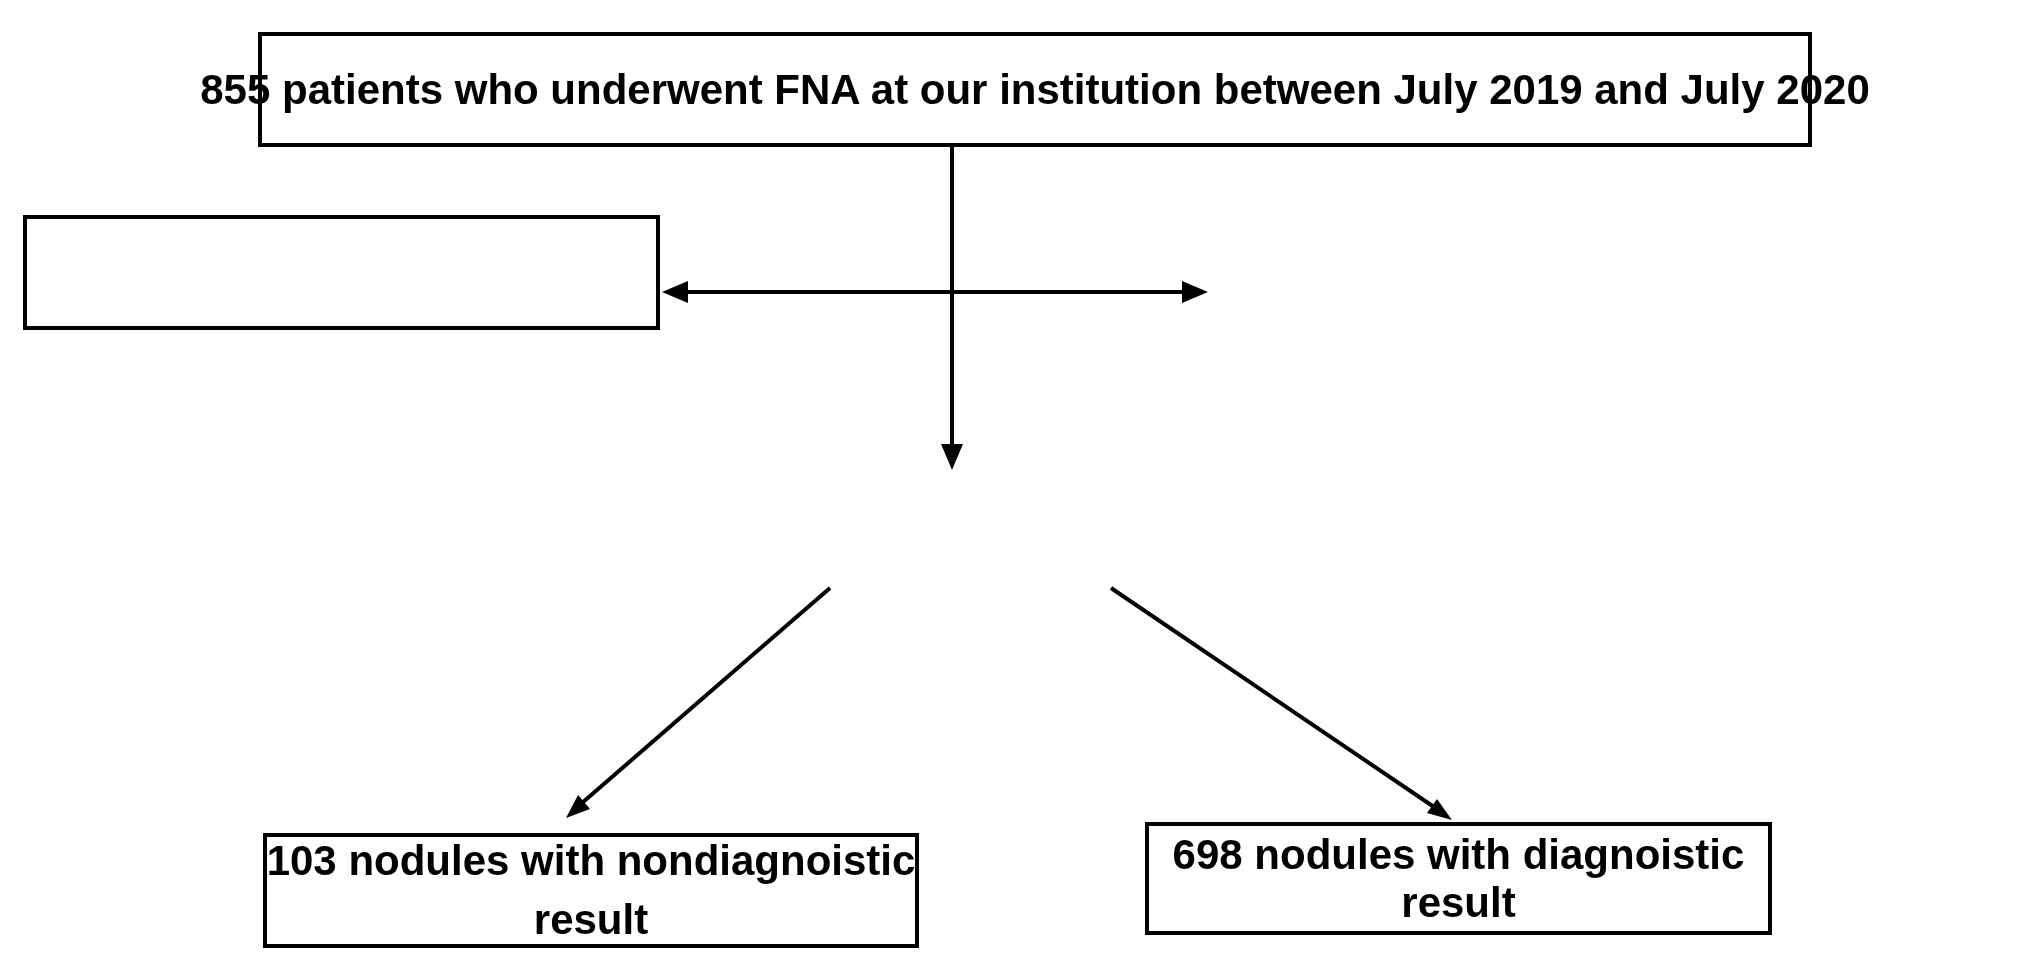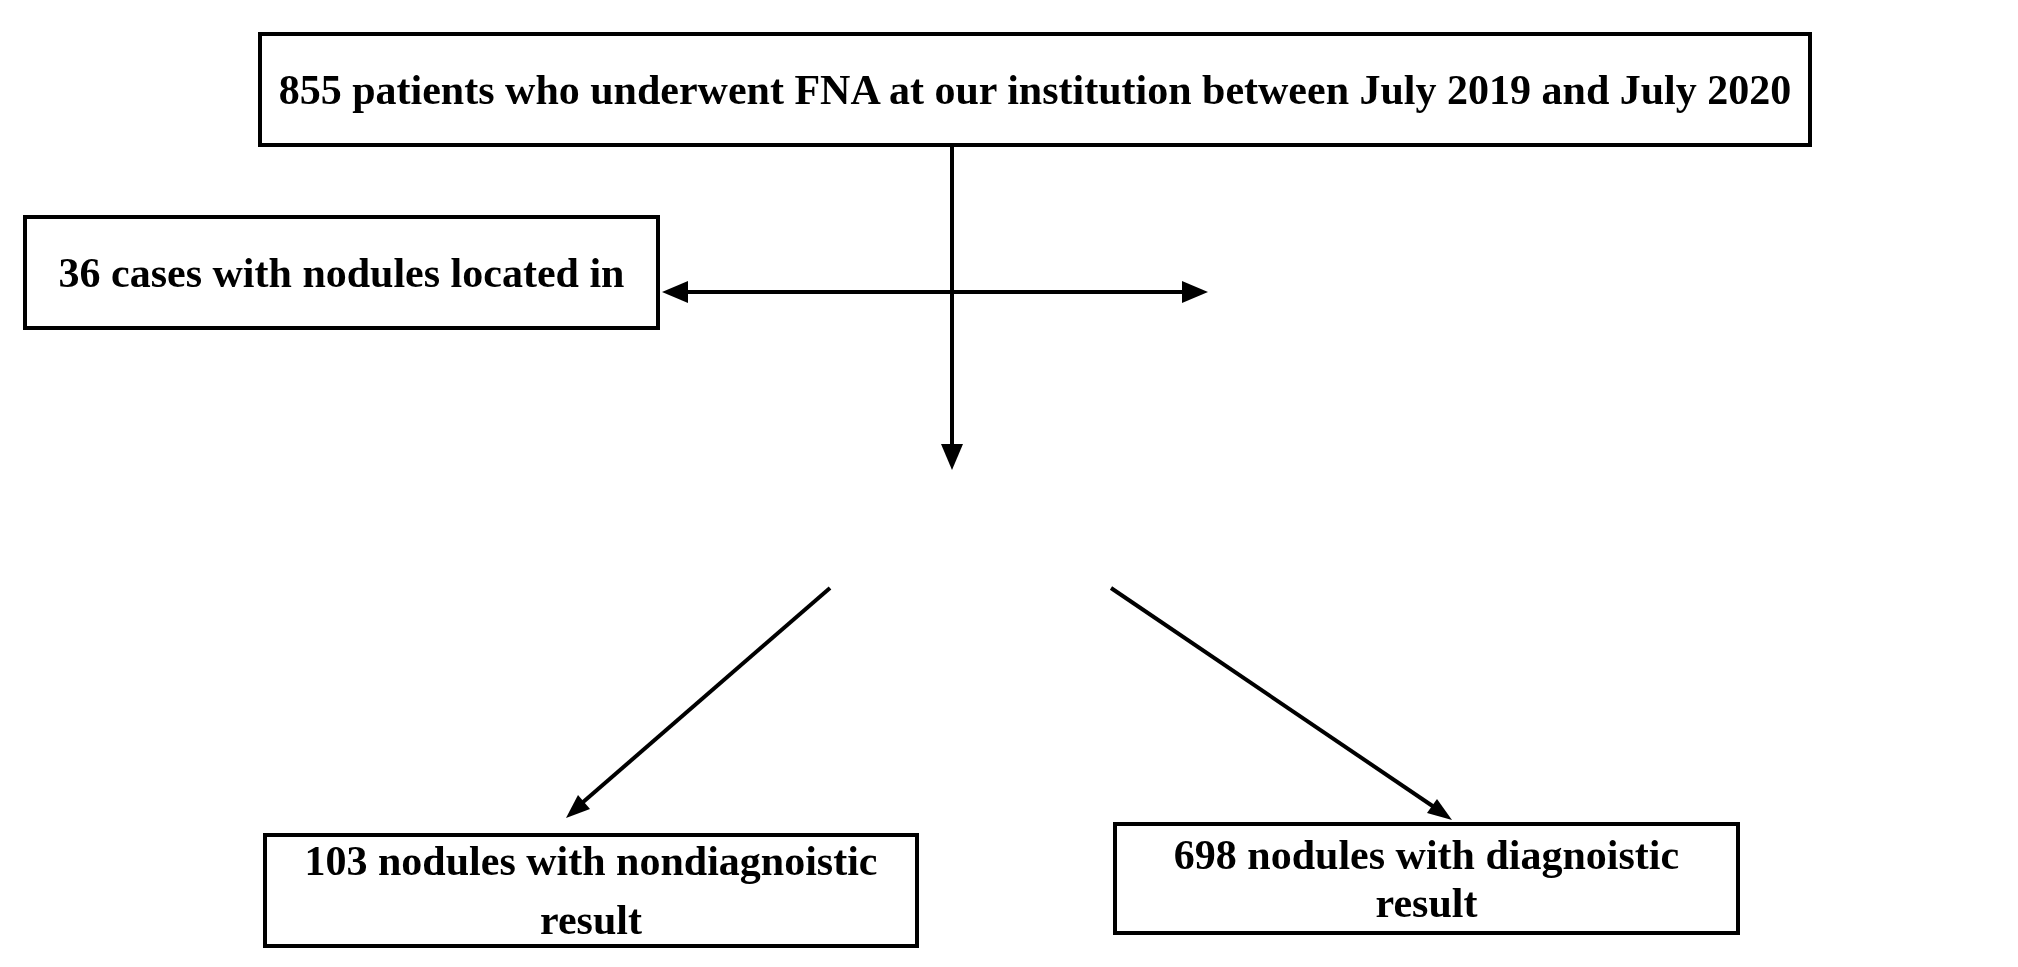--- a/index.html
+++ b/index.html
@@ -12,7 +12,7 @@
     width: 1870px;
     height: 967px;
     background: var(--paper, #ffffff);
-    font-family: Liberation Serif, serif;
+    font-family: Liberation Sans, sans-serif;
     color: var(--ink, #000000);
     overflow: hidden;
     border-radius: 21px;

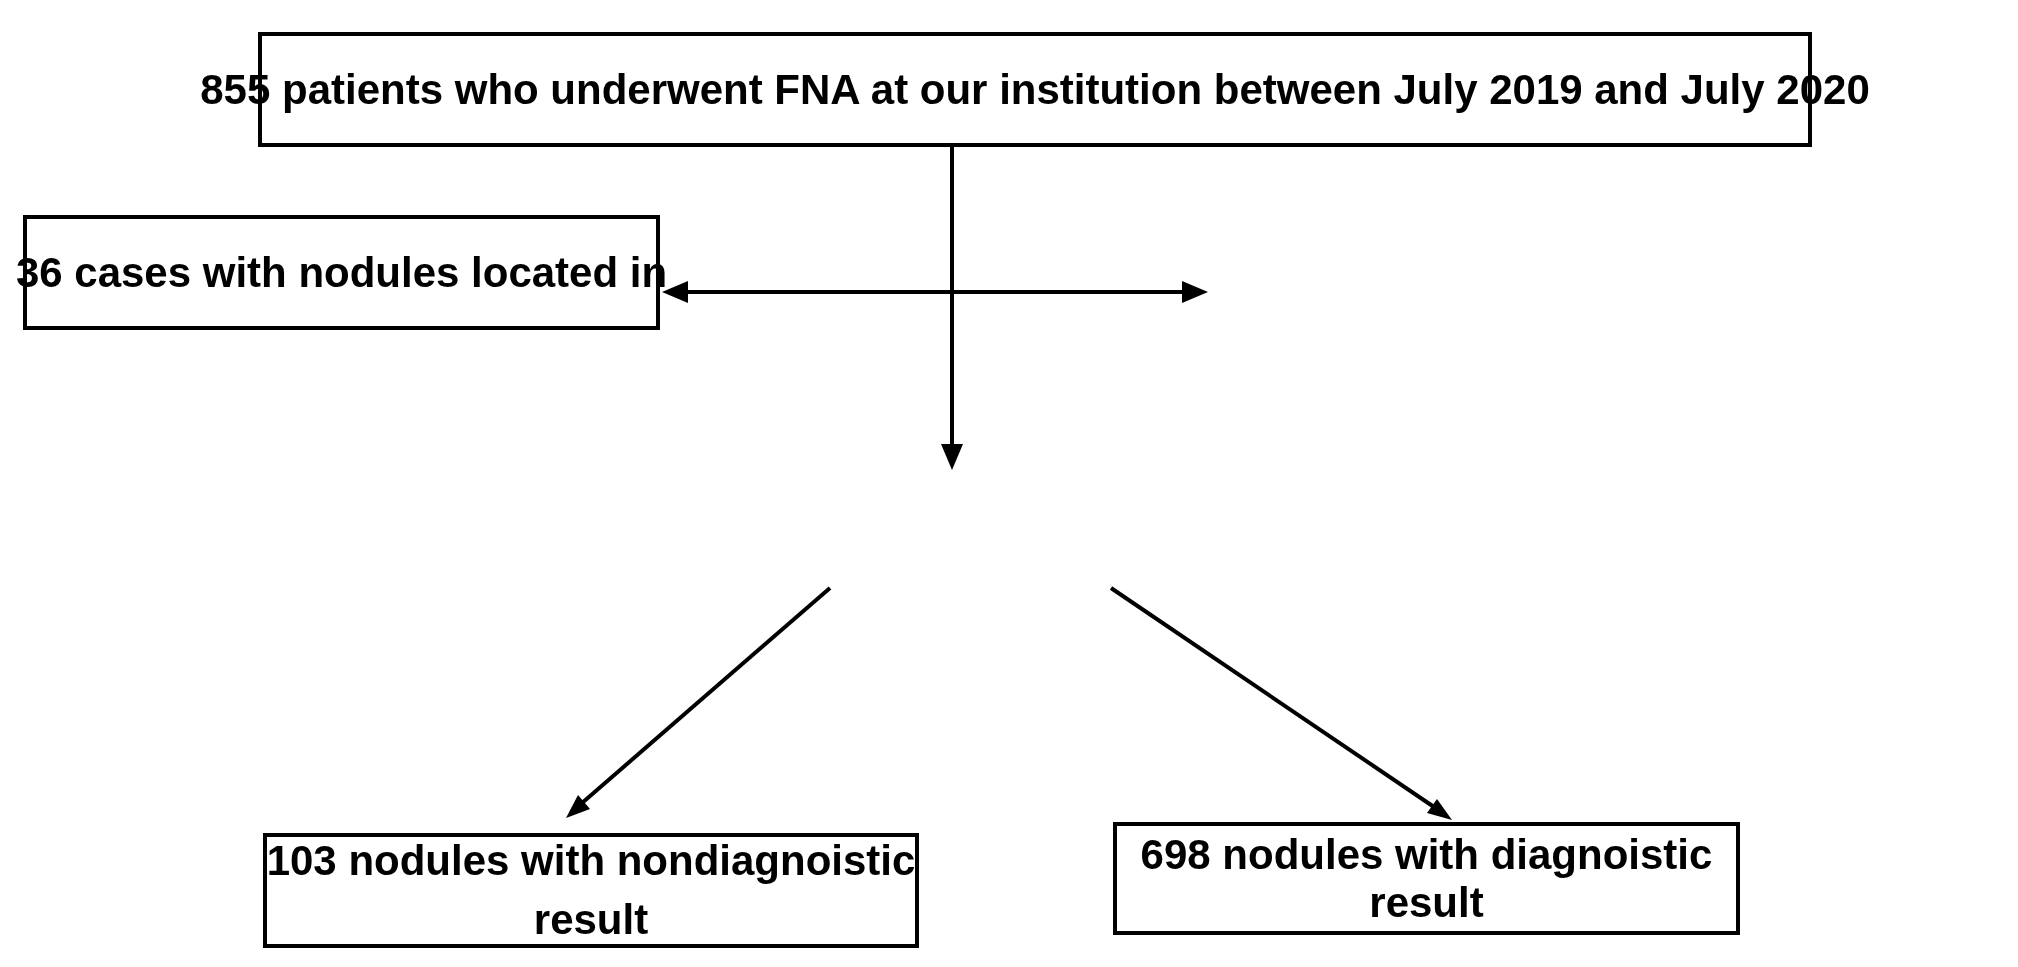--- a/index.html
+++ b/index.html
@@ -76,7 +76,6 @@
   </div>
 
   <div class="node" id="node-isthmus">
-    <span class="line">36 cases with nodules located in</span>
   </div>
 
 

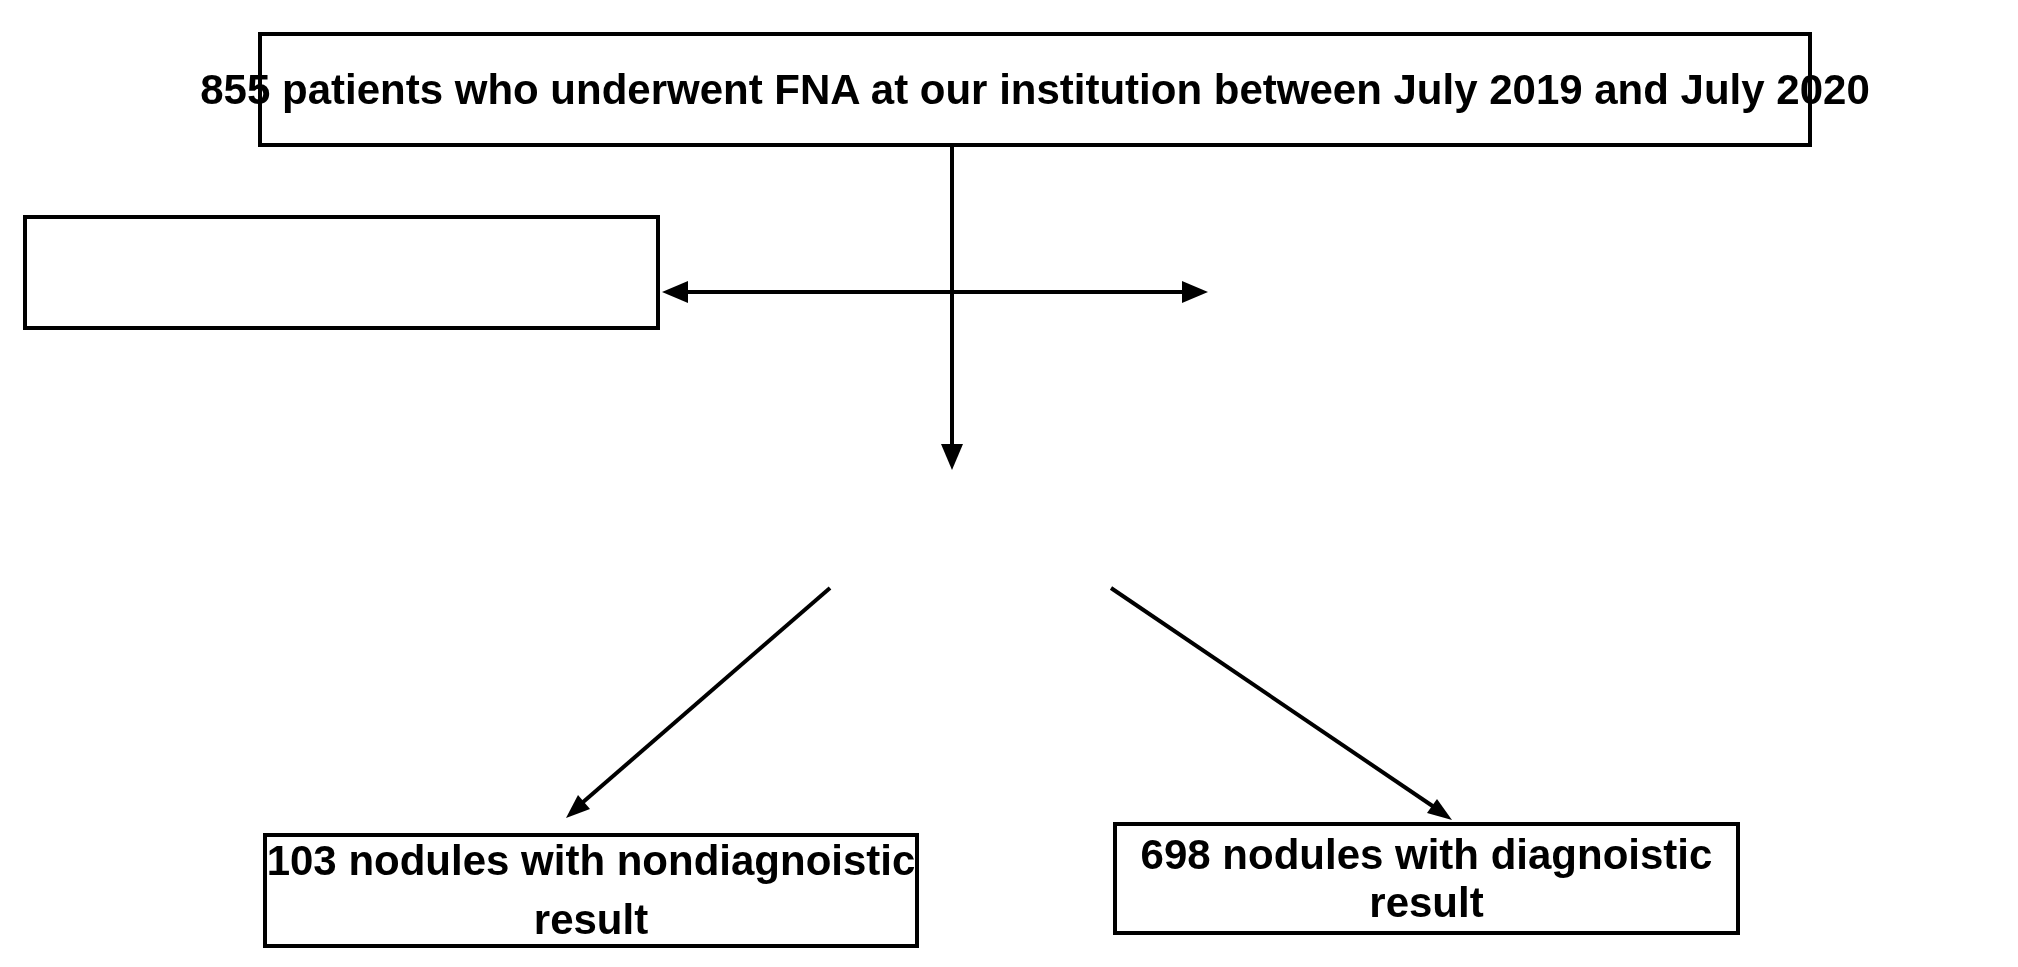--- a/index.html
+++ b/index.html
@@ -38,7 +38,7 @@
   #node-incomplete { left: 1210px; top: 230px; width: 768px;  height: 118px; }
   #node-included   { left: 660px;  top: 472px; width: 637px;  height: 113px; border-width: 5px; }
   #node-nondiag    { left: 263px;  top: 833px; width: 656px;  height: 115px; justify-content: space-between; }
-  #node-diag       { left: 1113px; top: 822px; width: 627px;  height: 113px; }
+  #node-diag       { left: 1145px; top: 822px; width: 627px;  height: 113px; }
 
   svg.connectors {
     position: absolute;

